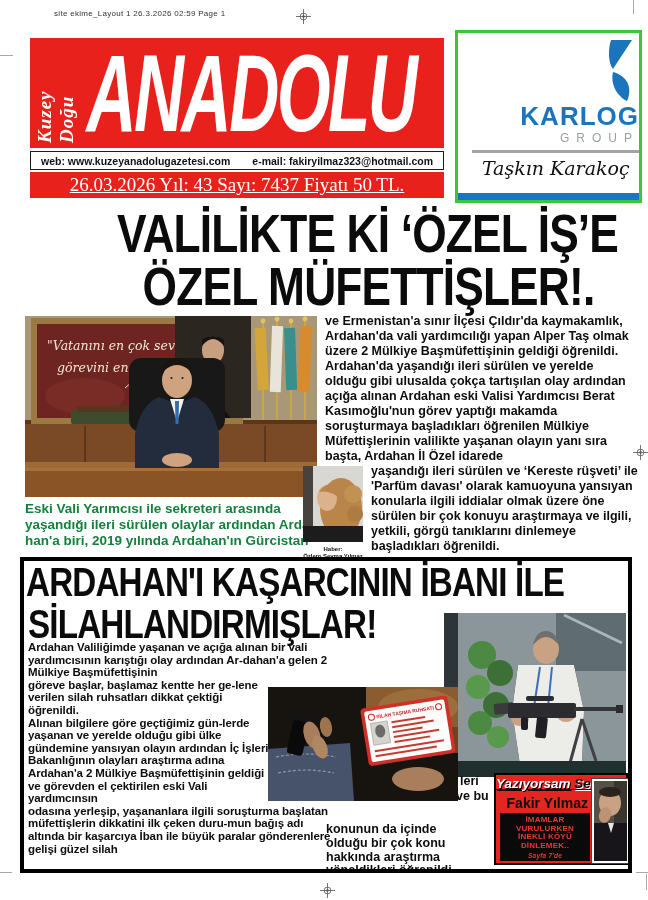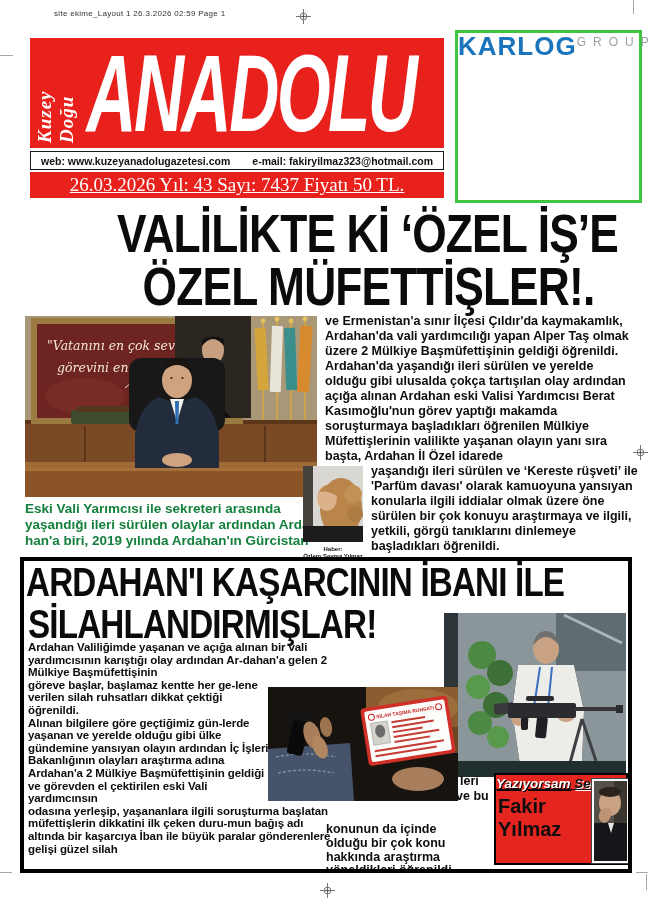--- a/index.html
+++ b/index.html
@@ -22,7 +22,7 @@
                 text-decoration:underline;white-space:nowrap;}
   
   .karlog{background:#fff;border:3px solid #3ec43e;box-sizing:border-box;display:flex;
-          flex-direction:row;align-items:flex-start;}
+          flex-direction:column;align-items:flex-end;}
   .karlog-brand{color:#1b75bc;font-size:26px;font-weight:700;letter-spacing:1px;line-height:1;}
   .karlog-group{color:#9aa0a4;font-size:12px;letter-spacing:7px;margin-top:3px;line-height:1;}
   .karlog-owner{font-family:"DejaVu Serif",serif;font-size:19px;color:#111;

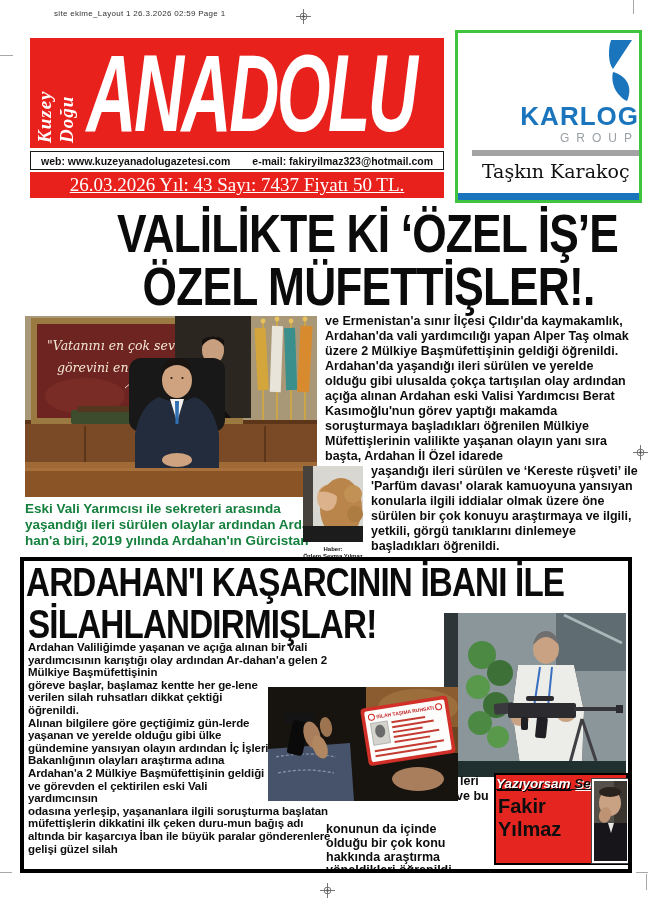--- a/index.html
+++ b/index.html
@@ -25,8 +25,8 @@
           flex-direction:column;align-items:flex-end;}
   .karlog-brand{color:#1b75bc;font-size:26px;font-weight:700;letter-spacing:1px;line-height:1;}
   .karlog-group{color:#9aa0a4;font-size:12px;letter-spacing:7px;margin-top:3px;line-height:1;}
-  .karlog-owner{font-family:"DejaVu Serif",serif;font-size:19px;color:#111;
-                margin-top:6px;border-top:6px solid #a3a3a3;width:92%;text-align:center;padding-top:4px;}
+  .karlog-owner{font-family:"DejaVu Serif",serif;font-style:italic;font-size:19px;color:#111;
+                margin-top:6px;border-top:3px solid #a3a3a3;width:92%;text-align:center;padding-top:4px;}
   .karlog-strip{margin-top:auto;width:100%;height:7px;background:#1b75bc;}
   
   .hl{width:648px;text-align:center;line-height:1;}

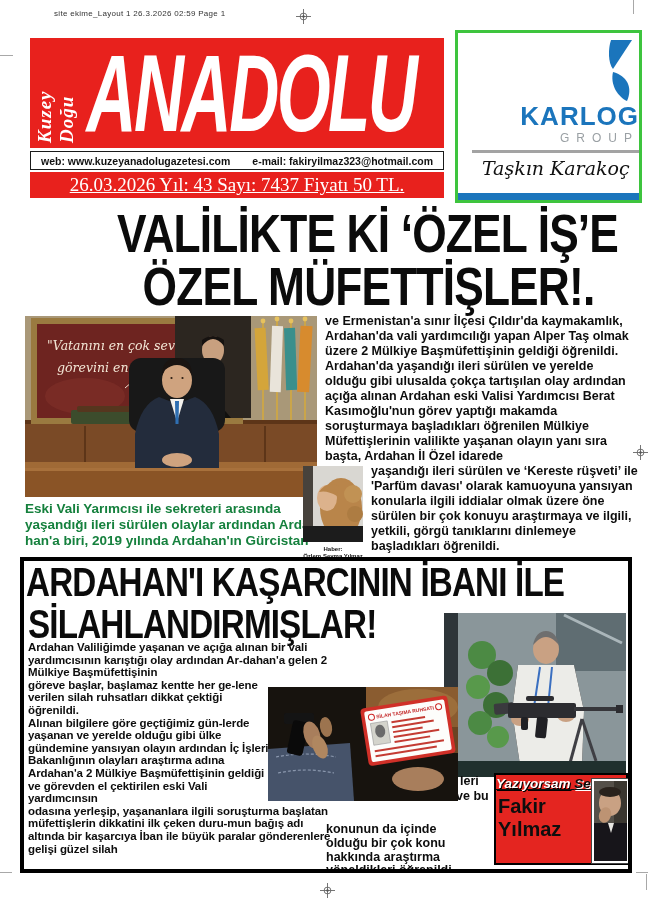--- a/index.html
+++ b/index.html
@@ -50,7 +50,7 @@
                 text-decoration:underline;white-space:nowrap;line-height:18px;}
   .t-white{color:#fff;text-shadow:1px 1px 0 #000;}
   .t-black{color:#0a0a0a;text-shadow:1px 1px 0 #fff;}
-  .colbox-author{font-size:20px;font-weight:800;color:#0e0e0e;text-align:left;}
+  .colbox-author{font-size:14px;font-weight:800;color:#0e0e0e;text-align:right;}
   .teaser{background:#0a0a0a;text-align:center;padding-top:3px;box-sizing:border-box;}
   .teaser div{color:#e53b30;font-weight:800;font-size:8px;line-height:8.6px;letter-spacing:.2px;}
   .teaser .pref{font-style:italic;font-size:6.5px;margin-top:2px;font-weight:700;}

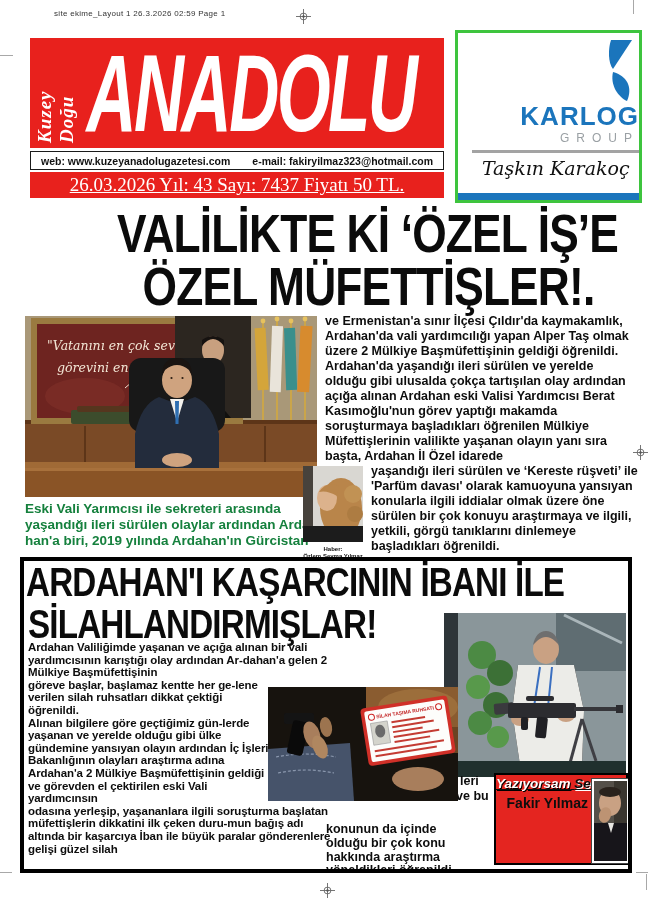--- a/index.html
+++ b/index.html
@@ -299,6 +299,13 @@
         <span class="t-white">Var</span>
       </div>
       <div class="abs colbox-author" style="left:2px;top:20px;width:90px;">Fakir Yılmaz</div>
+      <div class="abs teaser" style="left:4px;top:38px;width:90px;height:48px;">
+        <div>İMAMLAR</div>
+        <div>VURULURKEN</div>
+        <div>İNEKLİ KÖYÜ</div>
+        <div>DİNLEMEK..</div>
+        <div class="pref">Sayfa 7'de</div>
+      </div>
       <div class="abs photo-frame" style="left:96px;top:4px;width:33px;height:80px;">
         <svg width="33" height="80" viewBox="0 0 33 80">
           <rect width="33" height="80" fill="#555049"></rect>

